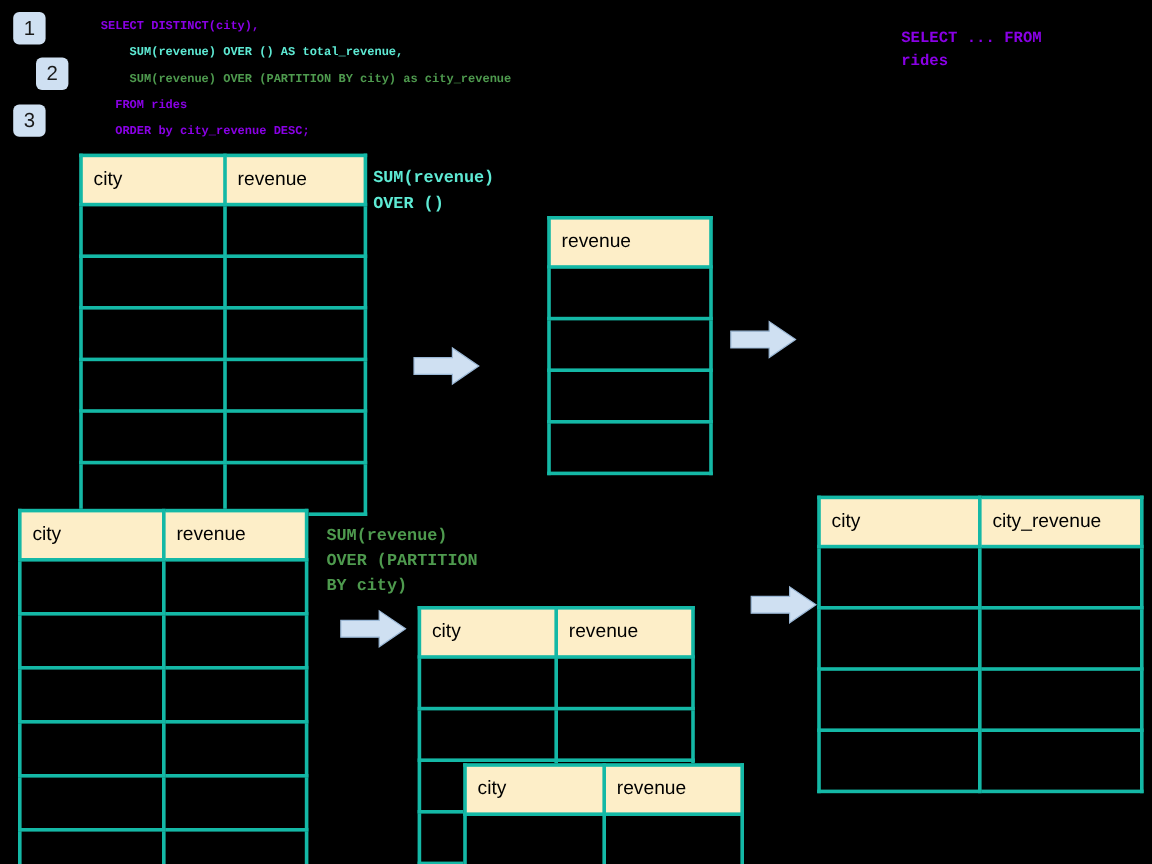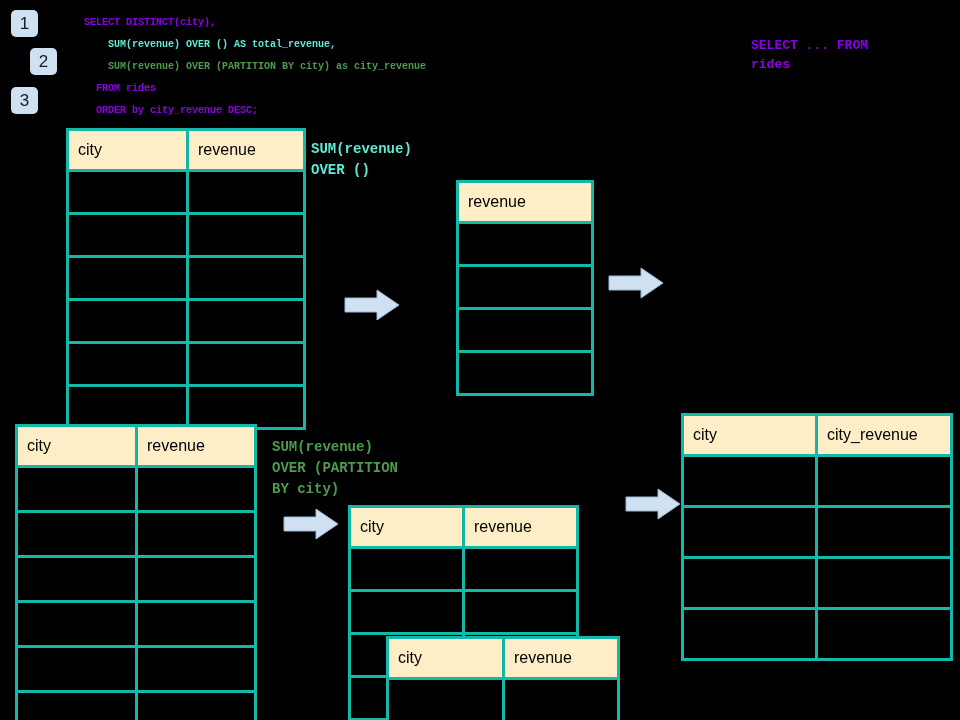--- a/index.html
+++ b/index.html
@@ -111,7 +111,7 @@
   <div class="sql-code" id="sql-block" style="left:84px; top:12px;"><div class="sql-line c-purple">SELECT DISTINCT(city),</div><div class="sql-line c-red">    SUM(revenue) OVER () AS total_revenue,</div><div class="sql-line c-green">    SUM(revenue) OVER (PARTITION BY city) as city_revenue</div><div class="sql-line c-purple">  FROM rides</div><div class="sql-line c-purple">  ORDER by city_revenue DESC;</div></div>
 
   <div id="annotations-layer">
-      <div class="annot c-purple small" style="left: 751px; top: 36px;">SELECT ... FROM
+      <div class="annot c-purple small" style="left: 751px; top: 22px;">SELECT ... FROM
 rides</div>
       <div class="annot c-red" style="left: 311px; top: 139px;">SUM(revenue)
 OVER ()</div>

